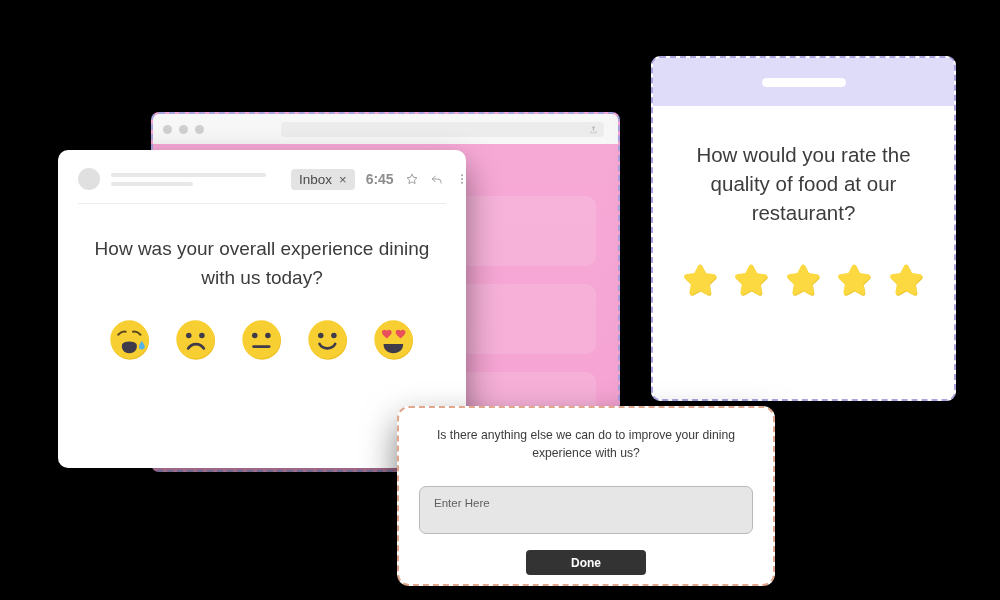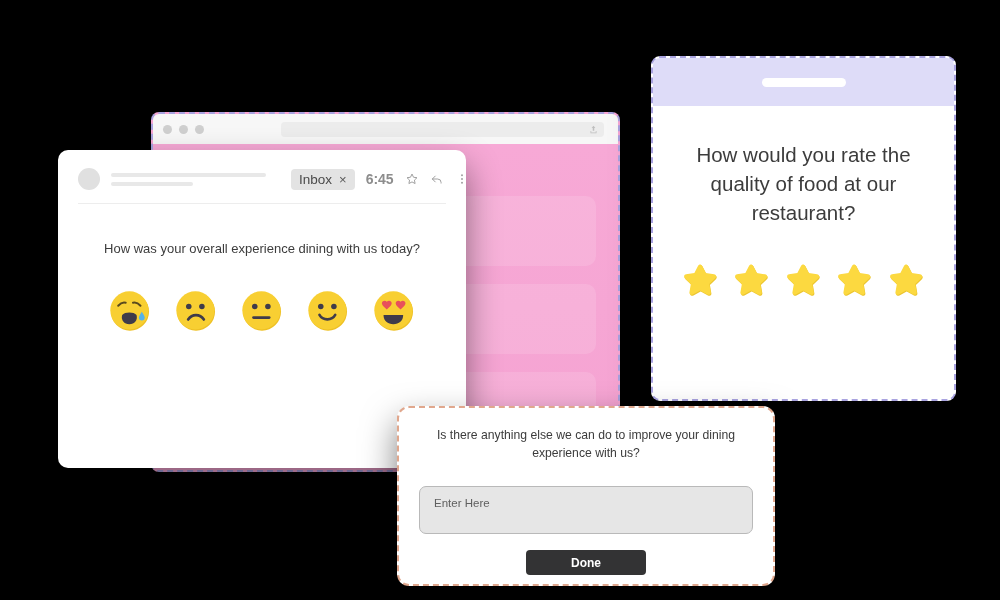--- a/index.html
+++ b/index.html
@@ -67,7 +67,7 @@
   #email-divider{ margin:13px 20px 0 20px; height:1px; background:#ededed; }
   #email-question{
     margin:30px auto 0 auto; width:360px; text-align:center;
-    font-size:13px; line-height:29px; color:#3c3c3c;
+    font-size:19px; line-height:29px; color:#3c3c3c;
   }
   #emoji-row{ display:flex; justify-content:center; gap:24px; margin-top:27px; }
   .emoji{ width:42px; height:42px; }

